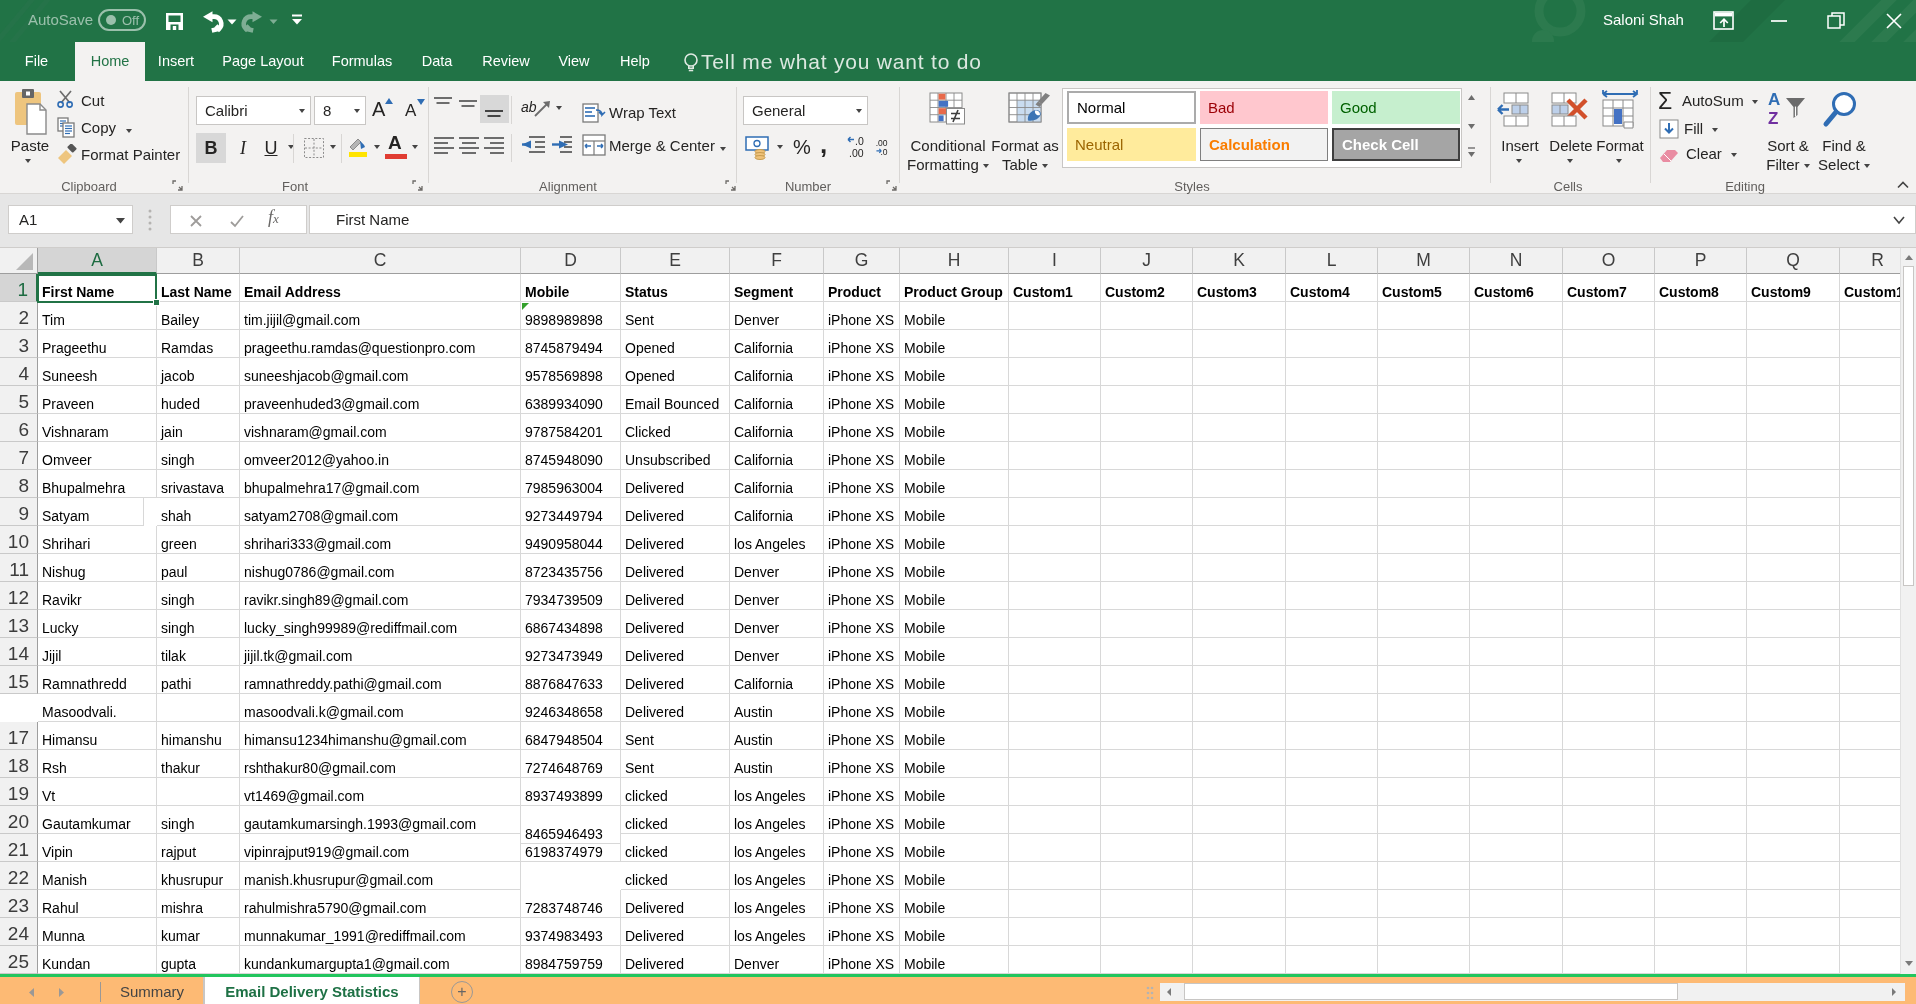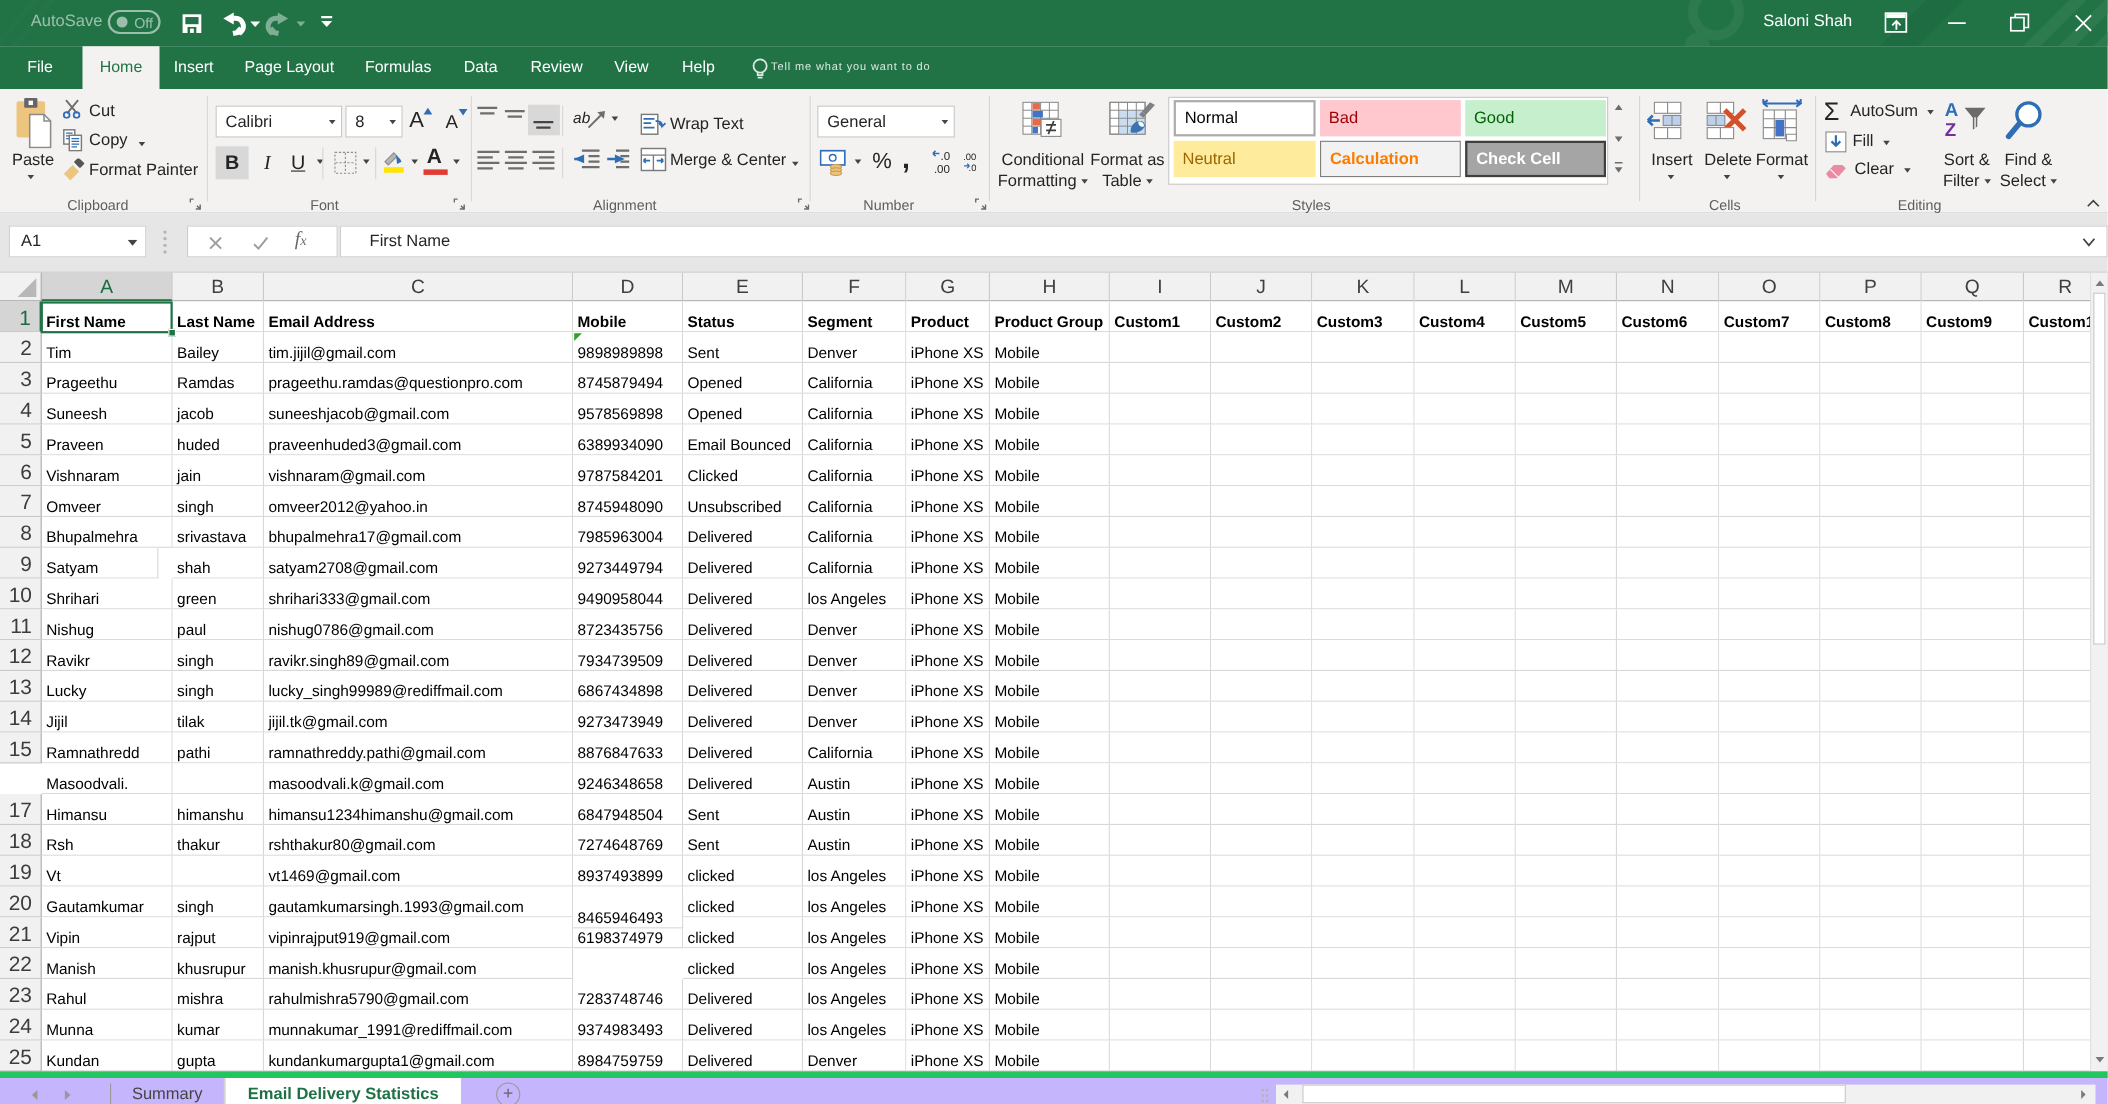--- a/index.html
+++ b/index.html
@@ -18,7 +18,7 @@
 .menubar{position:absolute;left:0;top:42px;width:1916px;height:39px;background:#217346}
 .mtab{position:absolute;top:0;height:39px;color:#fff;font-size:14.5px;line-height:39px;text-align:center}
 .mtab.active{background:#f3f2f1;color:#217346;}
-.tellme{position:absolute;top:0;height:39px;color:#dce8e0;font-size:10px;line-height:39px;letter-spacing:0.8px}
+.tellme{position:absolute;top:0;height:39px;color:#dce8e0;font-size:21px;line-height:39px;letter-spacing:0.8px}
 
 .ribbon{position:absolute;left:0;top:81px;width:1916px;height:113px;background:#f3f2f1;border-bottom:1px solid #d8d6d4}
 .rsep{position:absolute;top:6px;height:96px;width:1px;background:#d8d6d4}

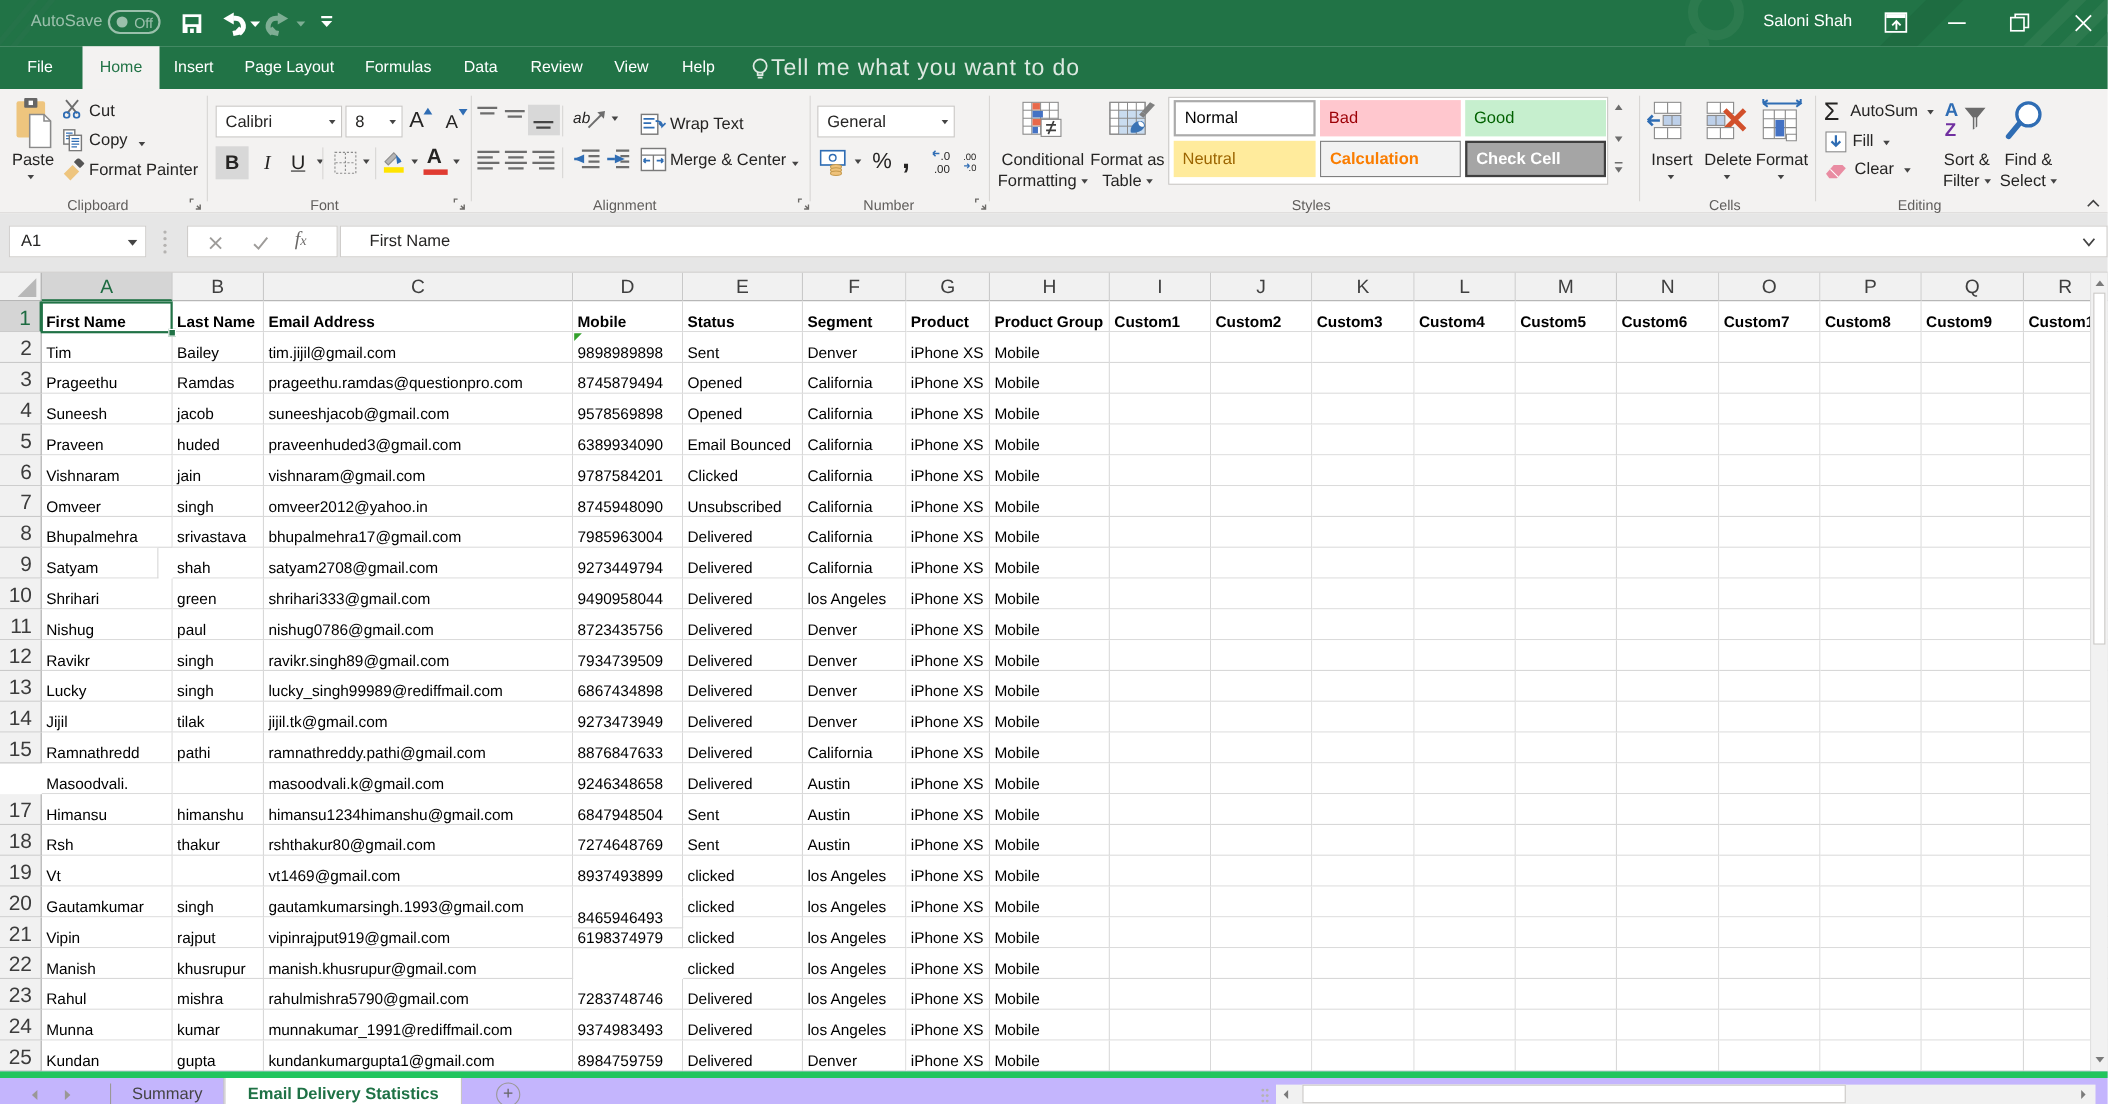--- a/index.html
+++ b/index.html
@@ -50,7 +50,7 @@
 .vscroll{position:absolute;left:1900px;top:248px;width:16px;height:726px;background:#f1f1f1;border-left:1px solid #e0e0e0}
 .vthumb{position:absolute;left:2px;top:18px;width:11px;height:320px;background:#fff;border:1px solid #c8c6c4}
 
-.tabbar{position:absolute;left:0;top:974px;width:1916px;height:30px;background:#c4b5fd;border-top:6px solid #22c55e}
+.tabbar{position:absolute;left:0;top:974px;width:1916px;height:30px;background:#fdba74;border-top:3px solid #22c55e}
 .stab{position:absolute;top:0;height:30px;font-size:15px;line-height:29px;text-align:center;color:#444;border-right:1px solid #c8c6c4}
 .stab.active{background:#fff;color:#1e7145;font-weight:bold;border-bottom:2px solid #217346;border-left:1px solid #c8c6c4}
 .hscroll{position:absolute;top:6px;height:18px;background:#f1f1f1}

